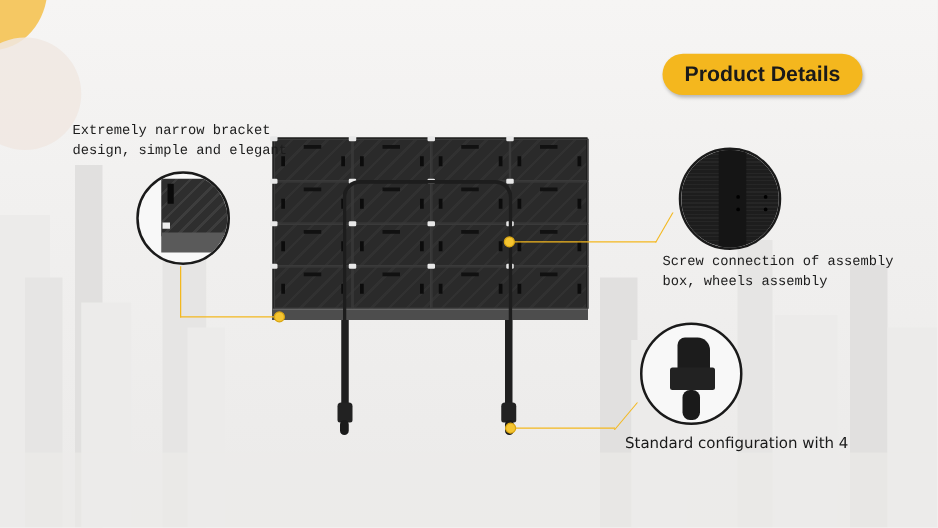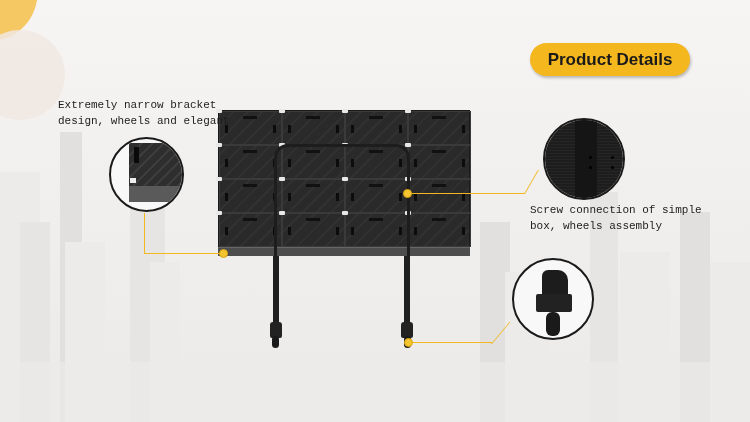--- a/index.html
+++ b/index.html
@@ -223,7 +223,7 @@
 <div class="wheel" style="left:404px;top:336px;"></div>
 
 <div class="caption-mono" style="left:58px;top:97px;"><span>Extremely narrow bracket</span>
-<span>design, wheels and elegant</span></div>
+<span>design, simple and elegant</span></div>
 <div class="detail" style="left:109px;top:137px;width:75px;height:75px;">
   <div class="inner" style="left:18px;top:4px;width:60px;height:46px;background:#2e2e2e;background-image:repeating-linear-gradient(135deg,rgba(255,255,255,0.07) 0 2px,transparent 2px 8px);"></div>
   <div class="inner" style="left:18px;top:47px;width:60px;height:16px;background:#5a5a5a;"></div>

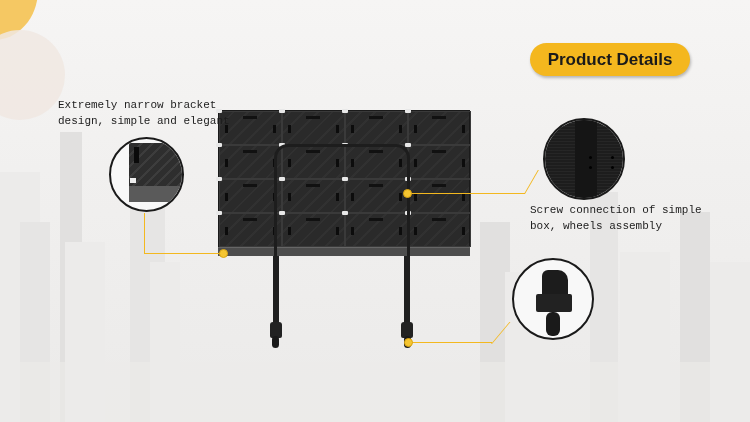--- a/index.html
+++ b/index.html
@@ -242,7 +242,7 @@
 <div class="line" style="left:409px;top:193px;width:116px;height:1px;"></div>
 <div class="line" style="left:524px;top:170px;width:1px;height:24px;transform:skewX(-30deg);transform-origin:bottom;"></div>
 <div class="dot" style="left:403px;top:189px;"></div>
-<div class="caption-mono" style="left:530px;top:202px;"><span>Screw connection of simple</span>
+<div class="caption-mono" style="left:530px;top:202px;"><span>Screw connection of assembly</span>
 <span>box, wheels assembly</span></div>
 
 <div class="detail" style="left:512px;top:258px;width:82px;height:82px;">

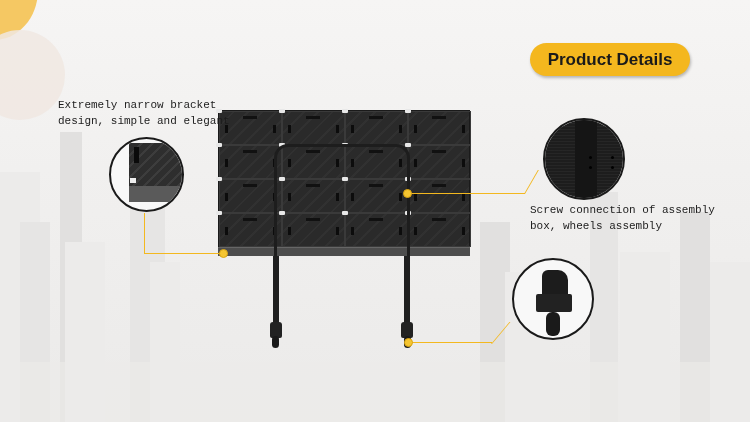--- a/index.html
+++ b/index.html
@@ -254,6 +254,7 @@
 <div class="line" style="left:491px;top:322px;width:1px;height:22px;transform:skewX(-40deg);transform-origin:bottom;"></div>
 <div class="dot" style="left:404px;top:338px;"></div>
 <div class="caption-sans" style="left:500px;top:347px;width:230px;">
+  <div>Standard configuration with 4</div>
 </div>
 
 </body></html>

